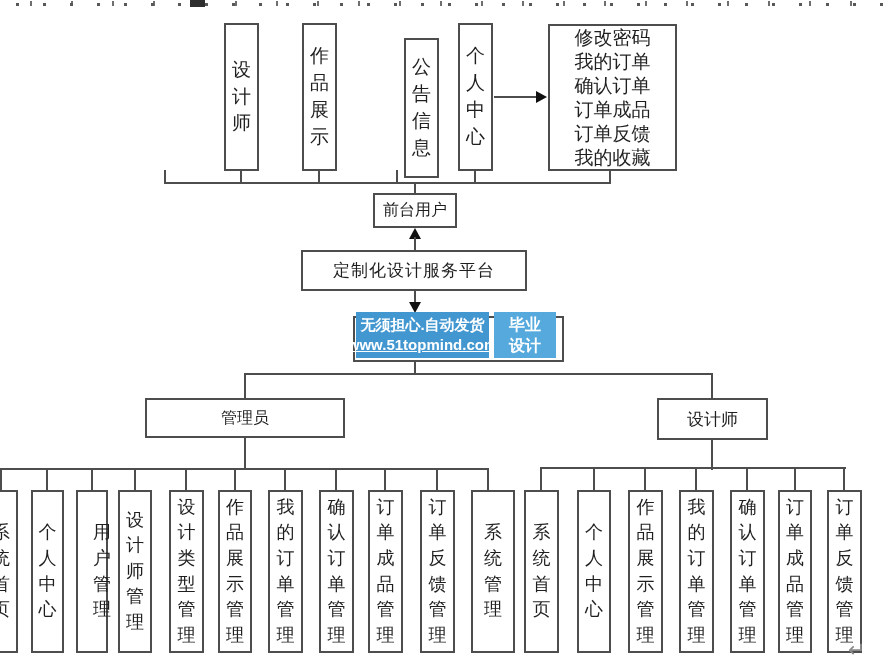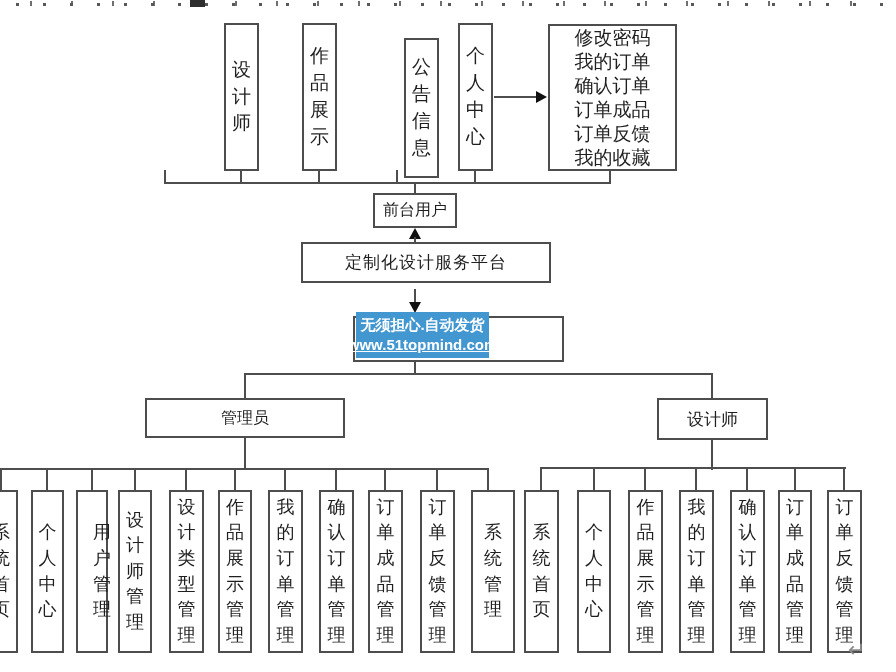--- a/index.html
+++ b/index.html
@@ -115,7 +115,7 @@
   <div class="arr arr-up" style="left:409px; top:228px;"></div>
   <div class="vline" style="left:414px; top:237px; height:14px;"></div>
 
-  <div class="nodebox" style="left:301px; top:242px; width:250px; height:41px;">
+  <div class="nodebox" style="left:301px; top:250px; width:226px; height:41px;">
     <div class="hlabel" style="font-size:17px; letter-spacing:1px;">定制化设计服务平台</div>
   </div>
 

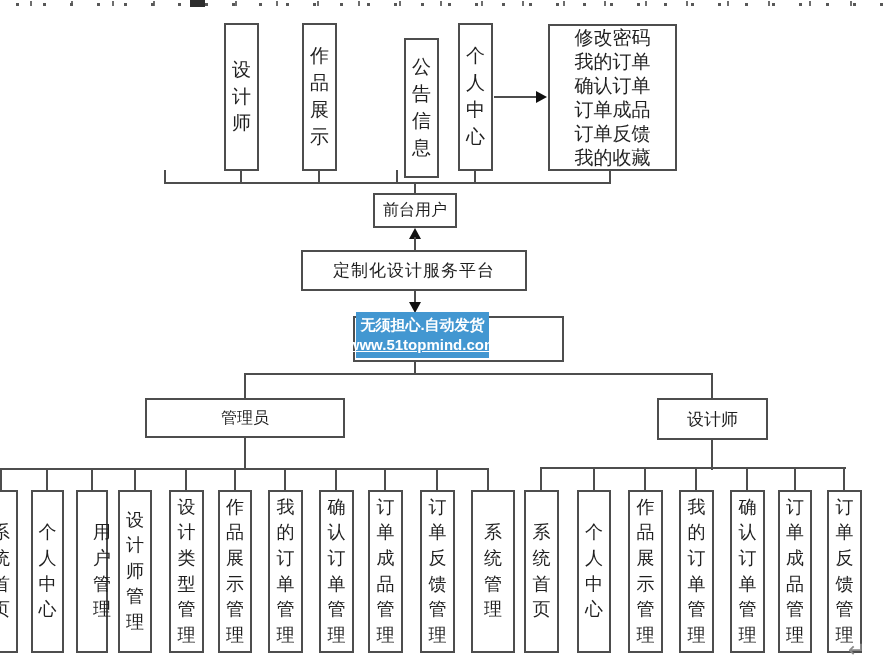--- a/index.html
+++ b/index.html
@@ -128,6 +128,8 @@
     <div class="wm-line1">无须担心.自动发货</div>
     <div class="wm-line2">www.51topmind.com</div>
   </div>
+  <div class="wm-badge">毕业
+设计</div>
 
   <div class="vline" style="left:414px; top:362px; height:13px;"></div>
   <div class="hline" style="left:244px; top:373px; width:469px;"></div>

